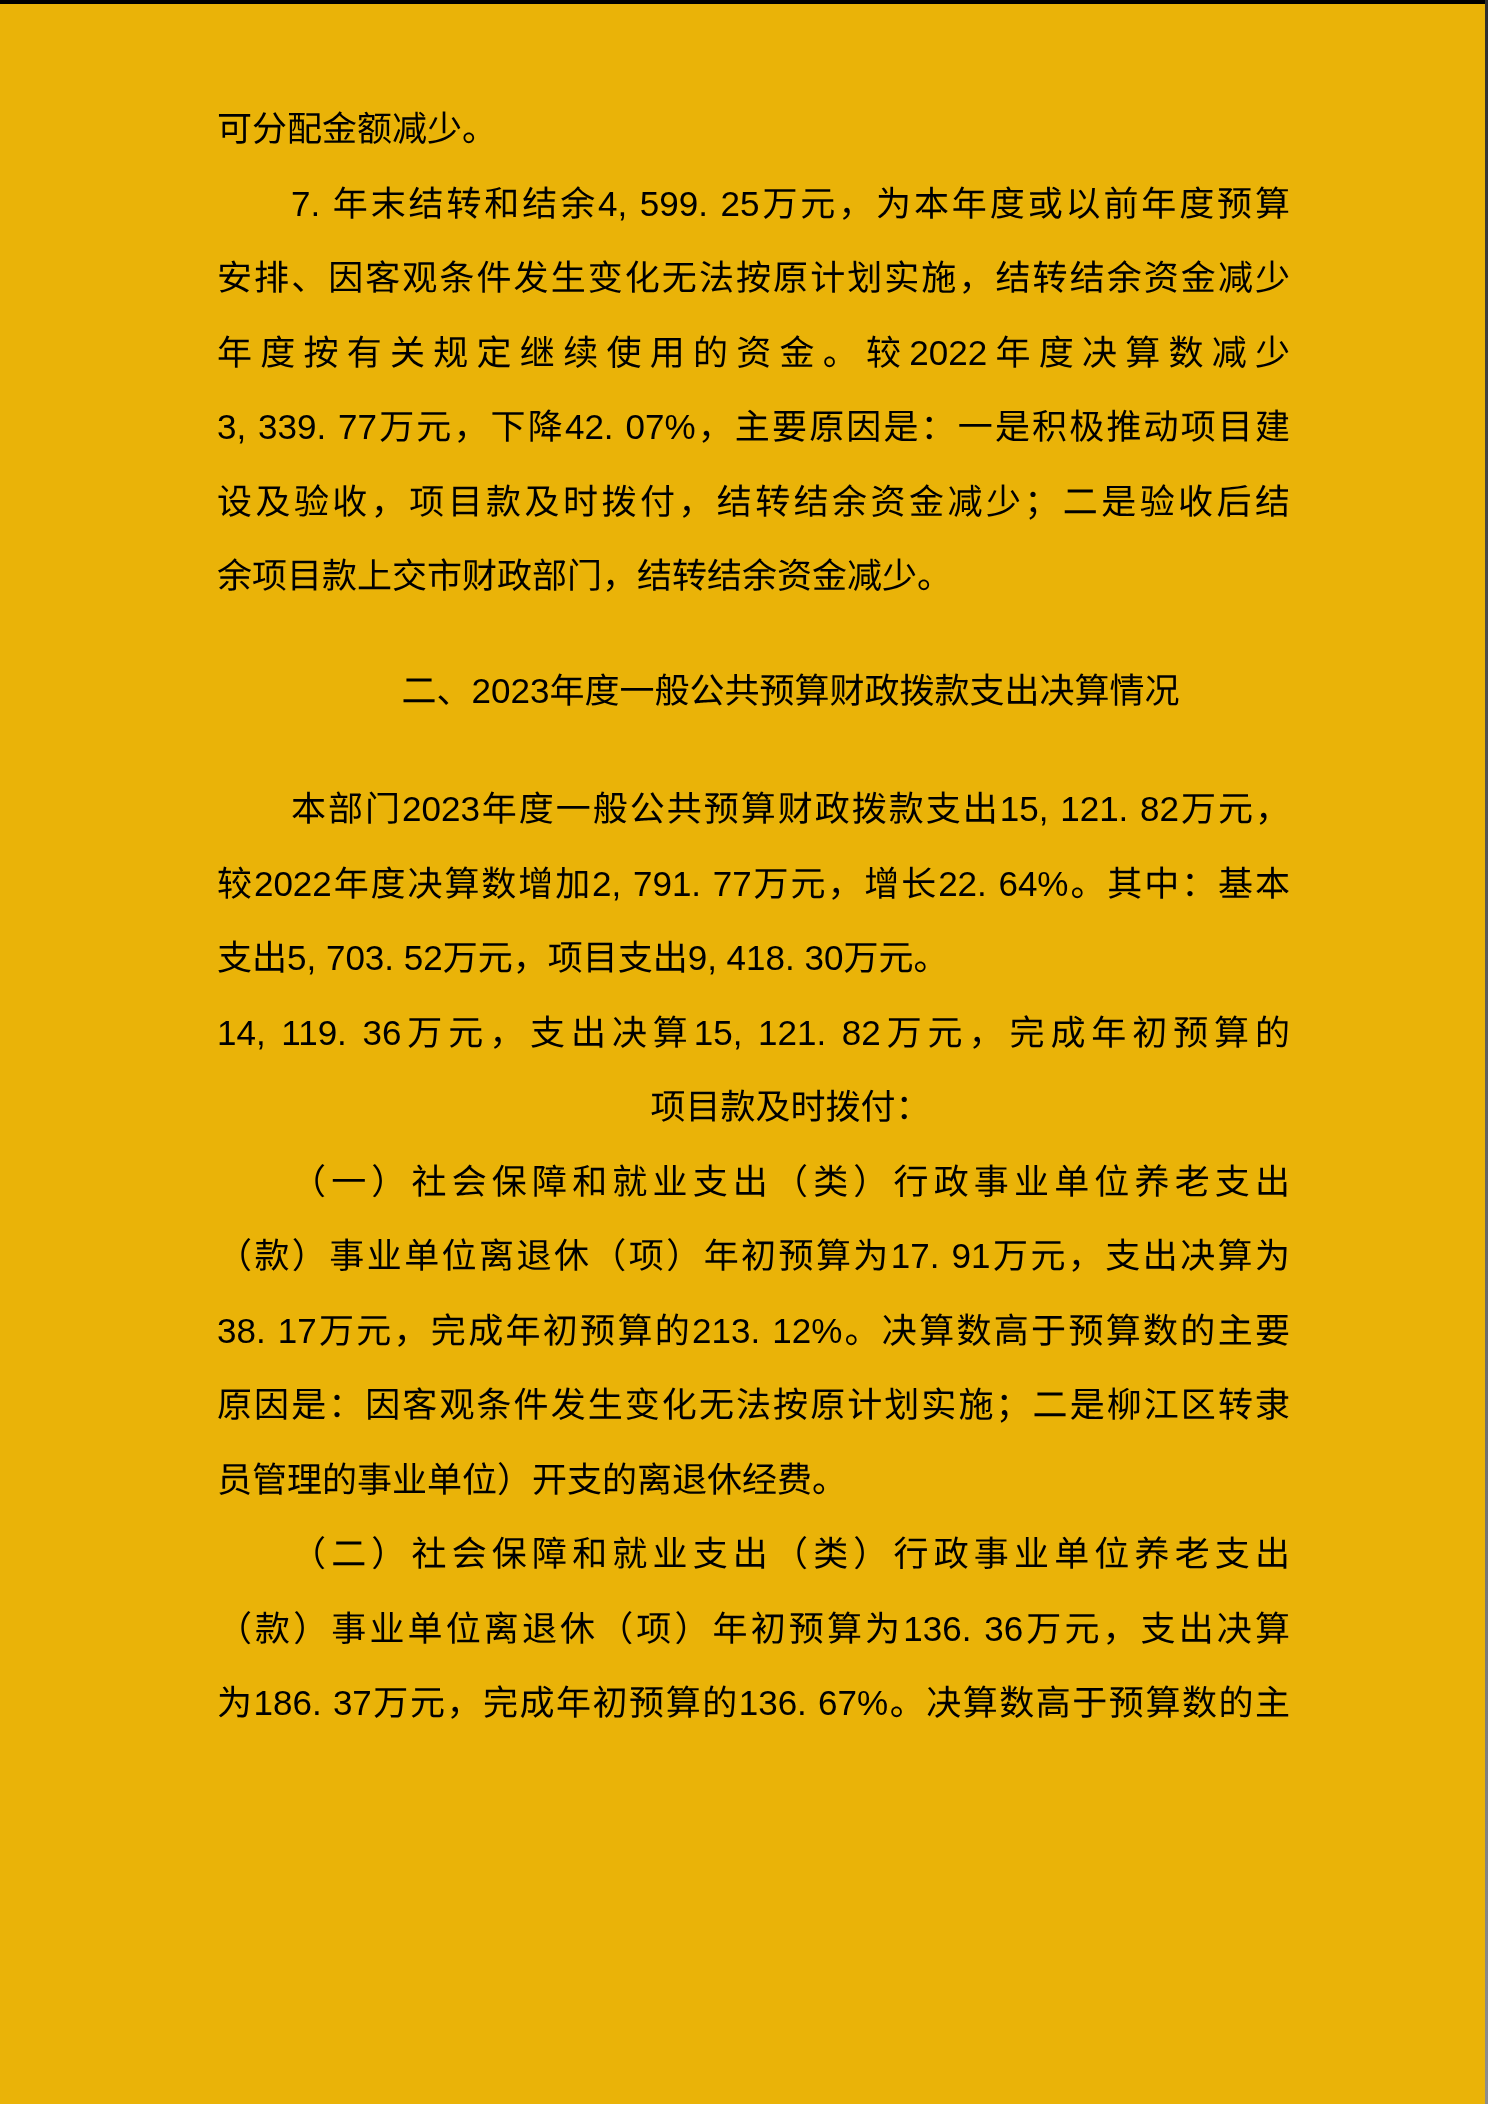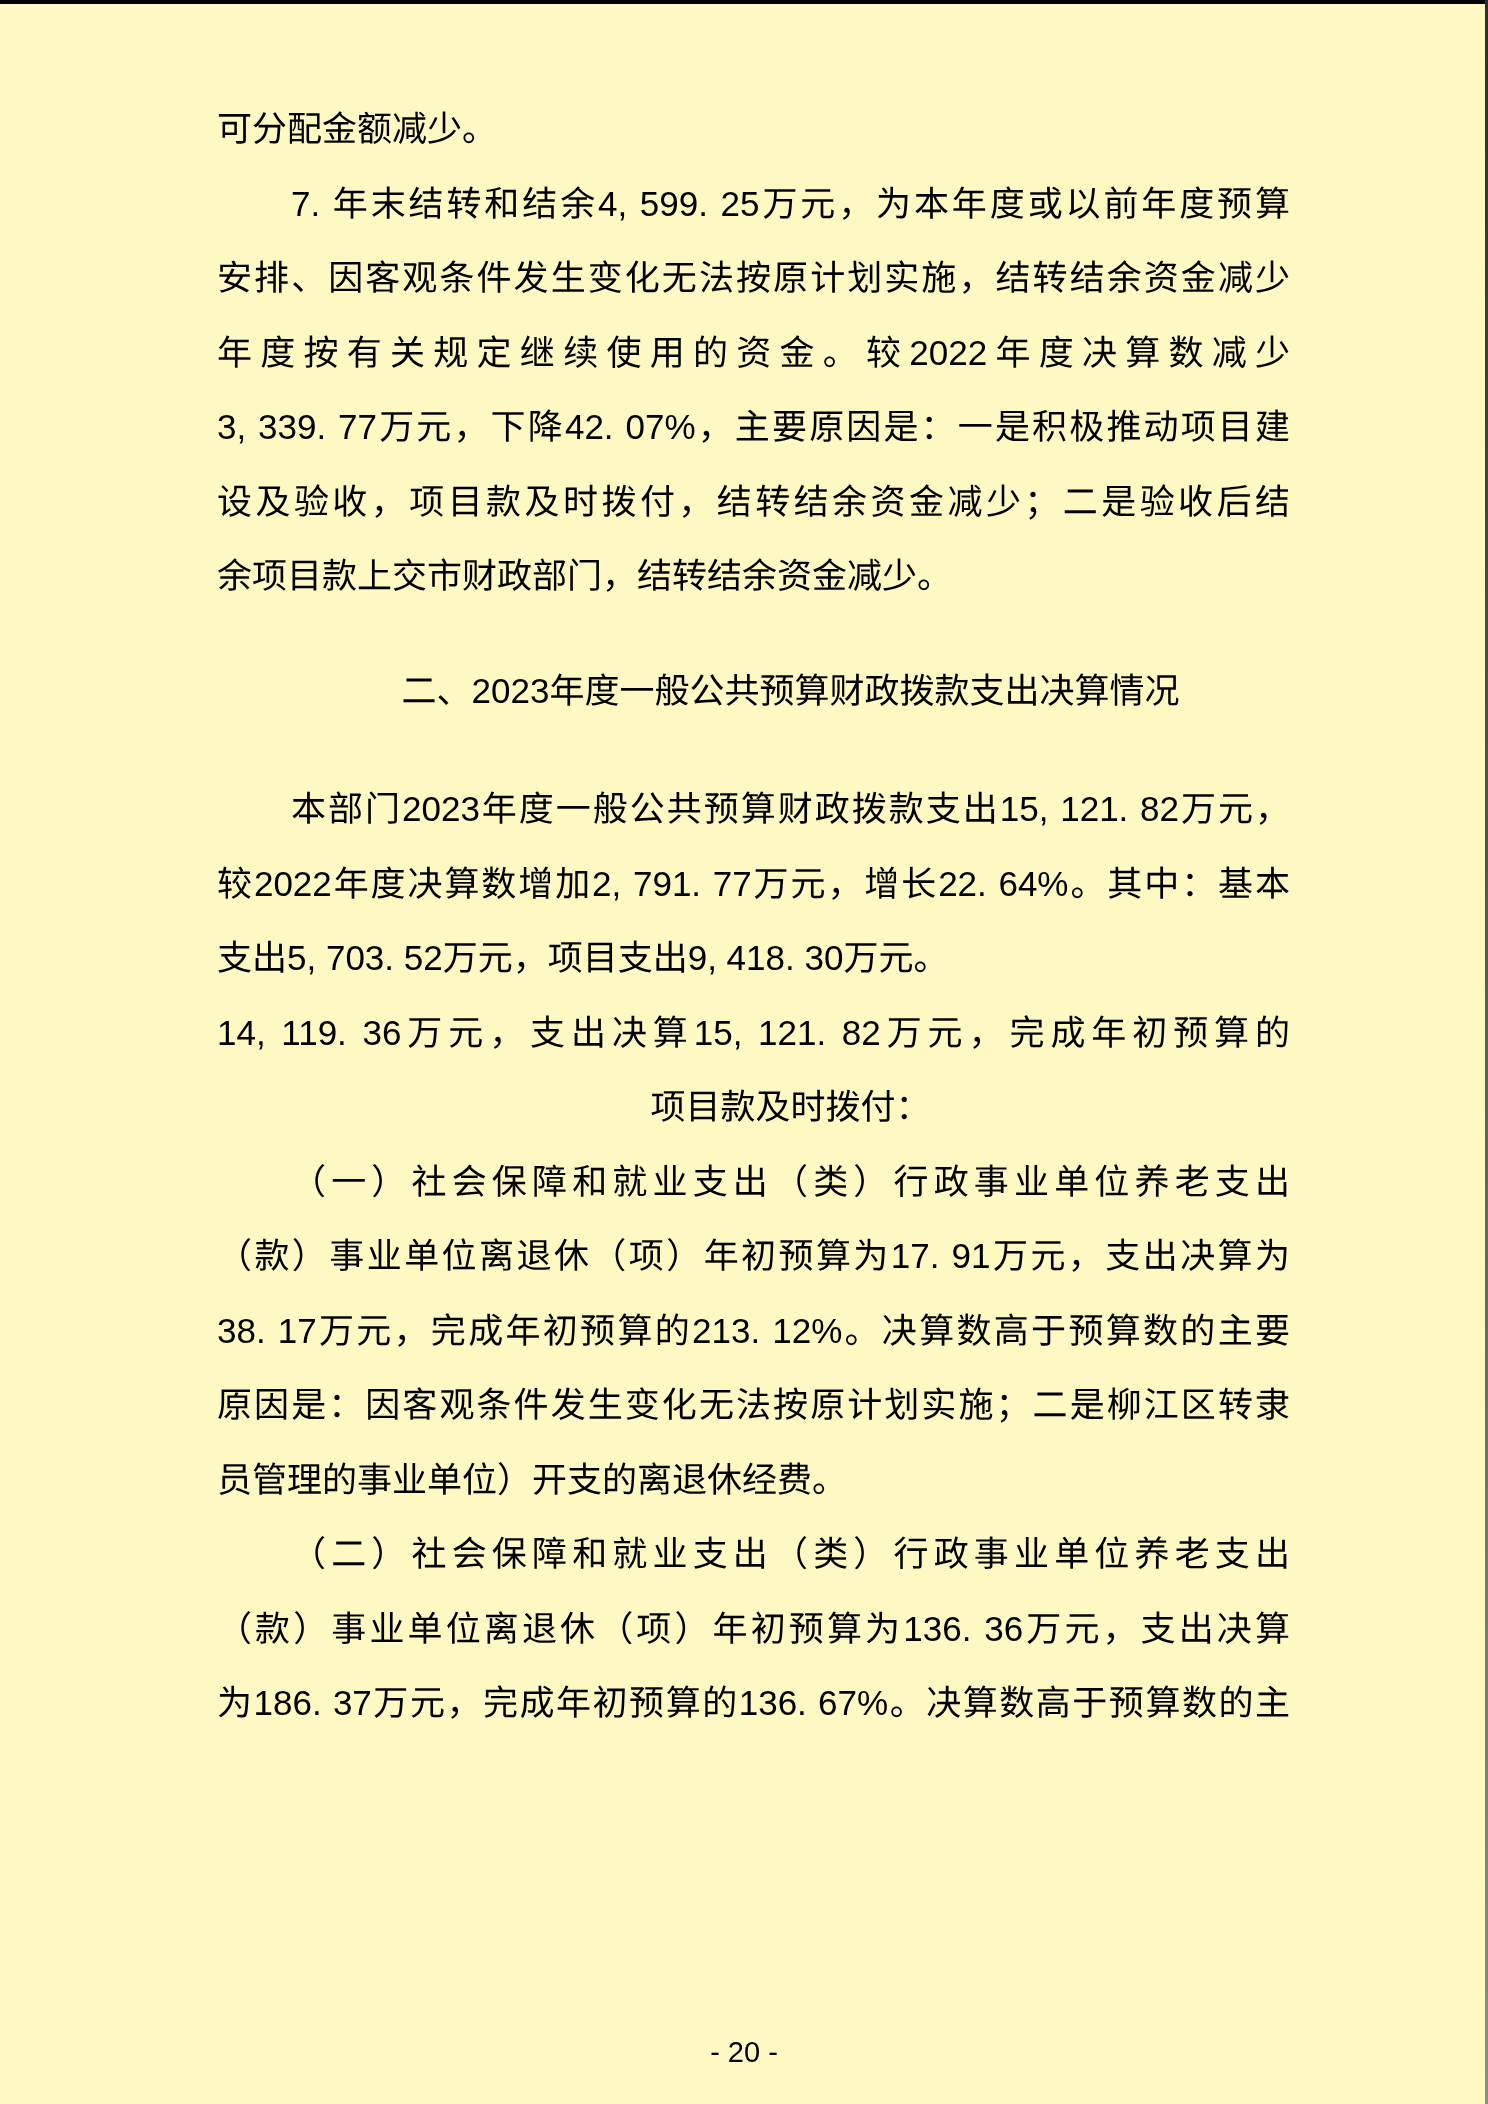--- a/index.html
+++ b/index.html
@@ -11,7 +11,7 @@
     font-family: "Liberation Sans", sans-serif;
     color: #000000;
   }
-  .page { position: absolute; inset: 0; background: #fef9c3; }
+  .page { position: absolute; inset: 0; background: #eab308; }
   .top-border {
     position: absolute; left: 0; top: 0;
     width: 1488px; height: 4px;

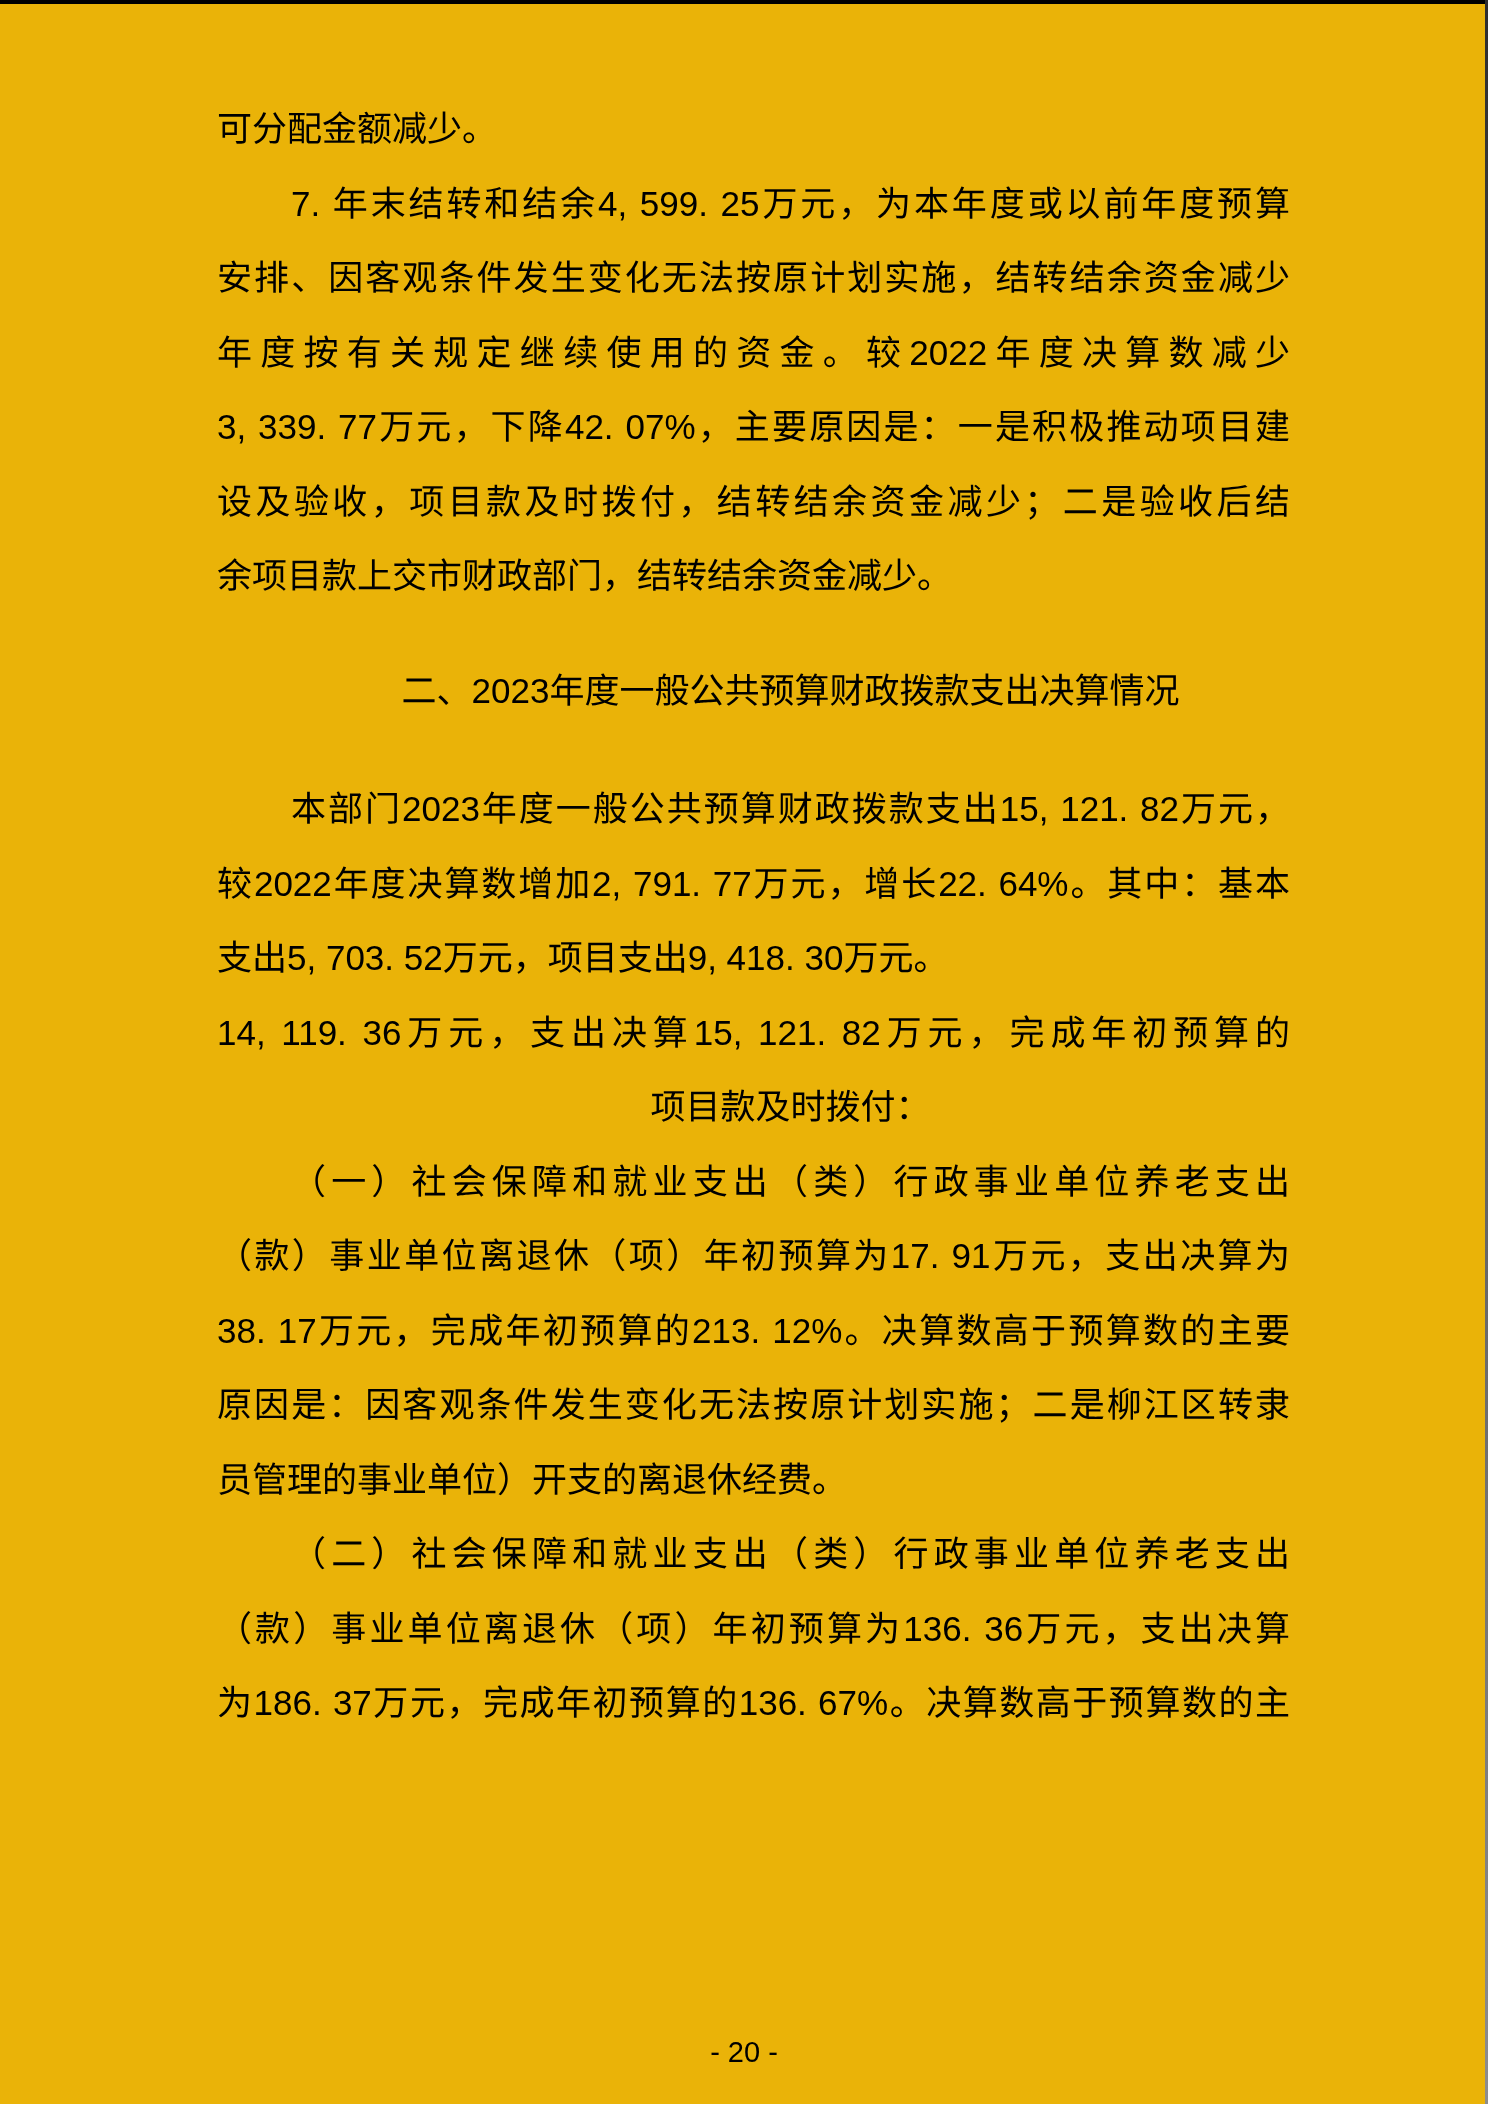--- a/index.html
+++ b/index.html
@@ -79,9 +79,6 @@
       <div class="line fill">为186. 37万元，完成年初预算的136. 67%。决算数高于预算数的主</div>
     </main>
 
-  <div class="footer">
-    <span>- 20 -</span>
-  </div>
 </div>
 
 </body></html>

